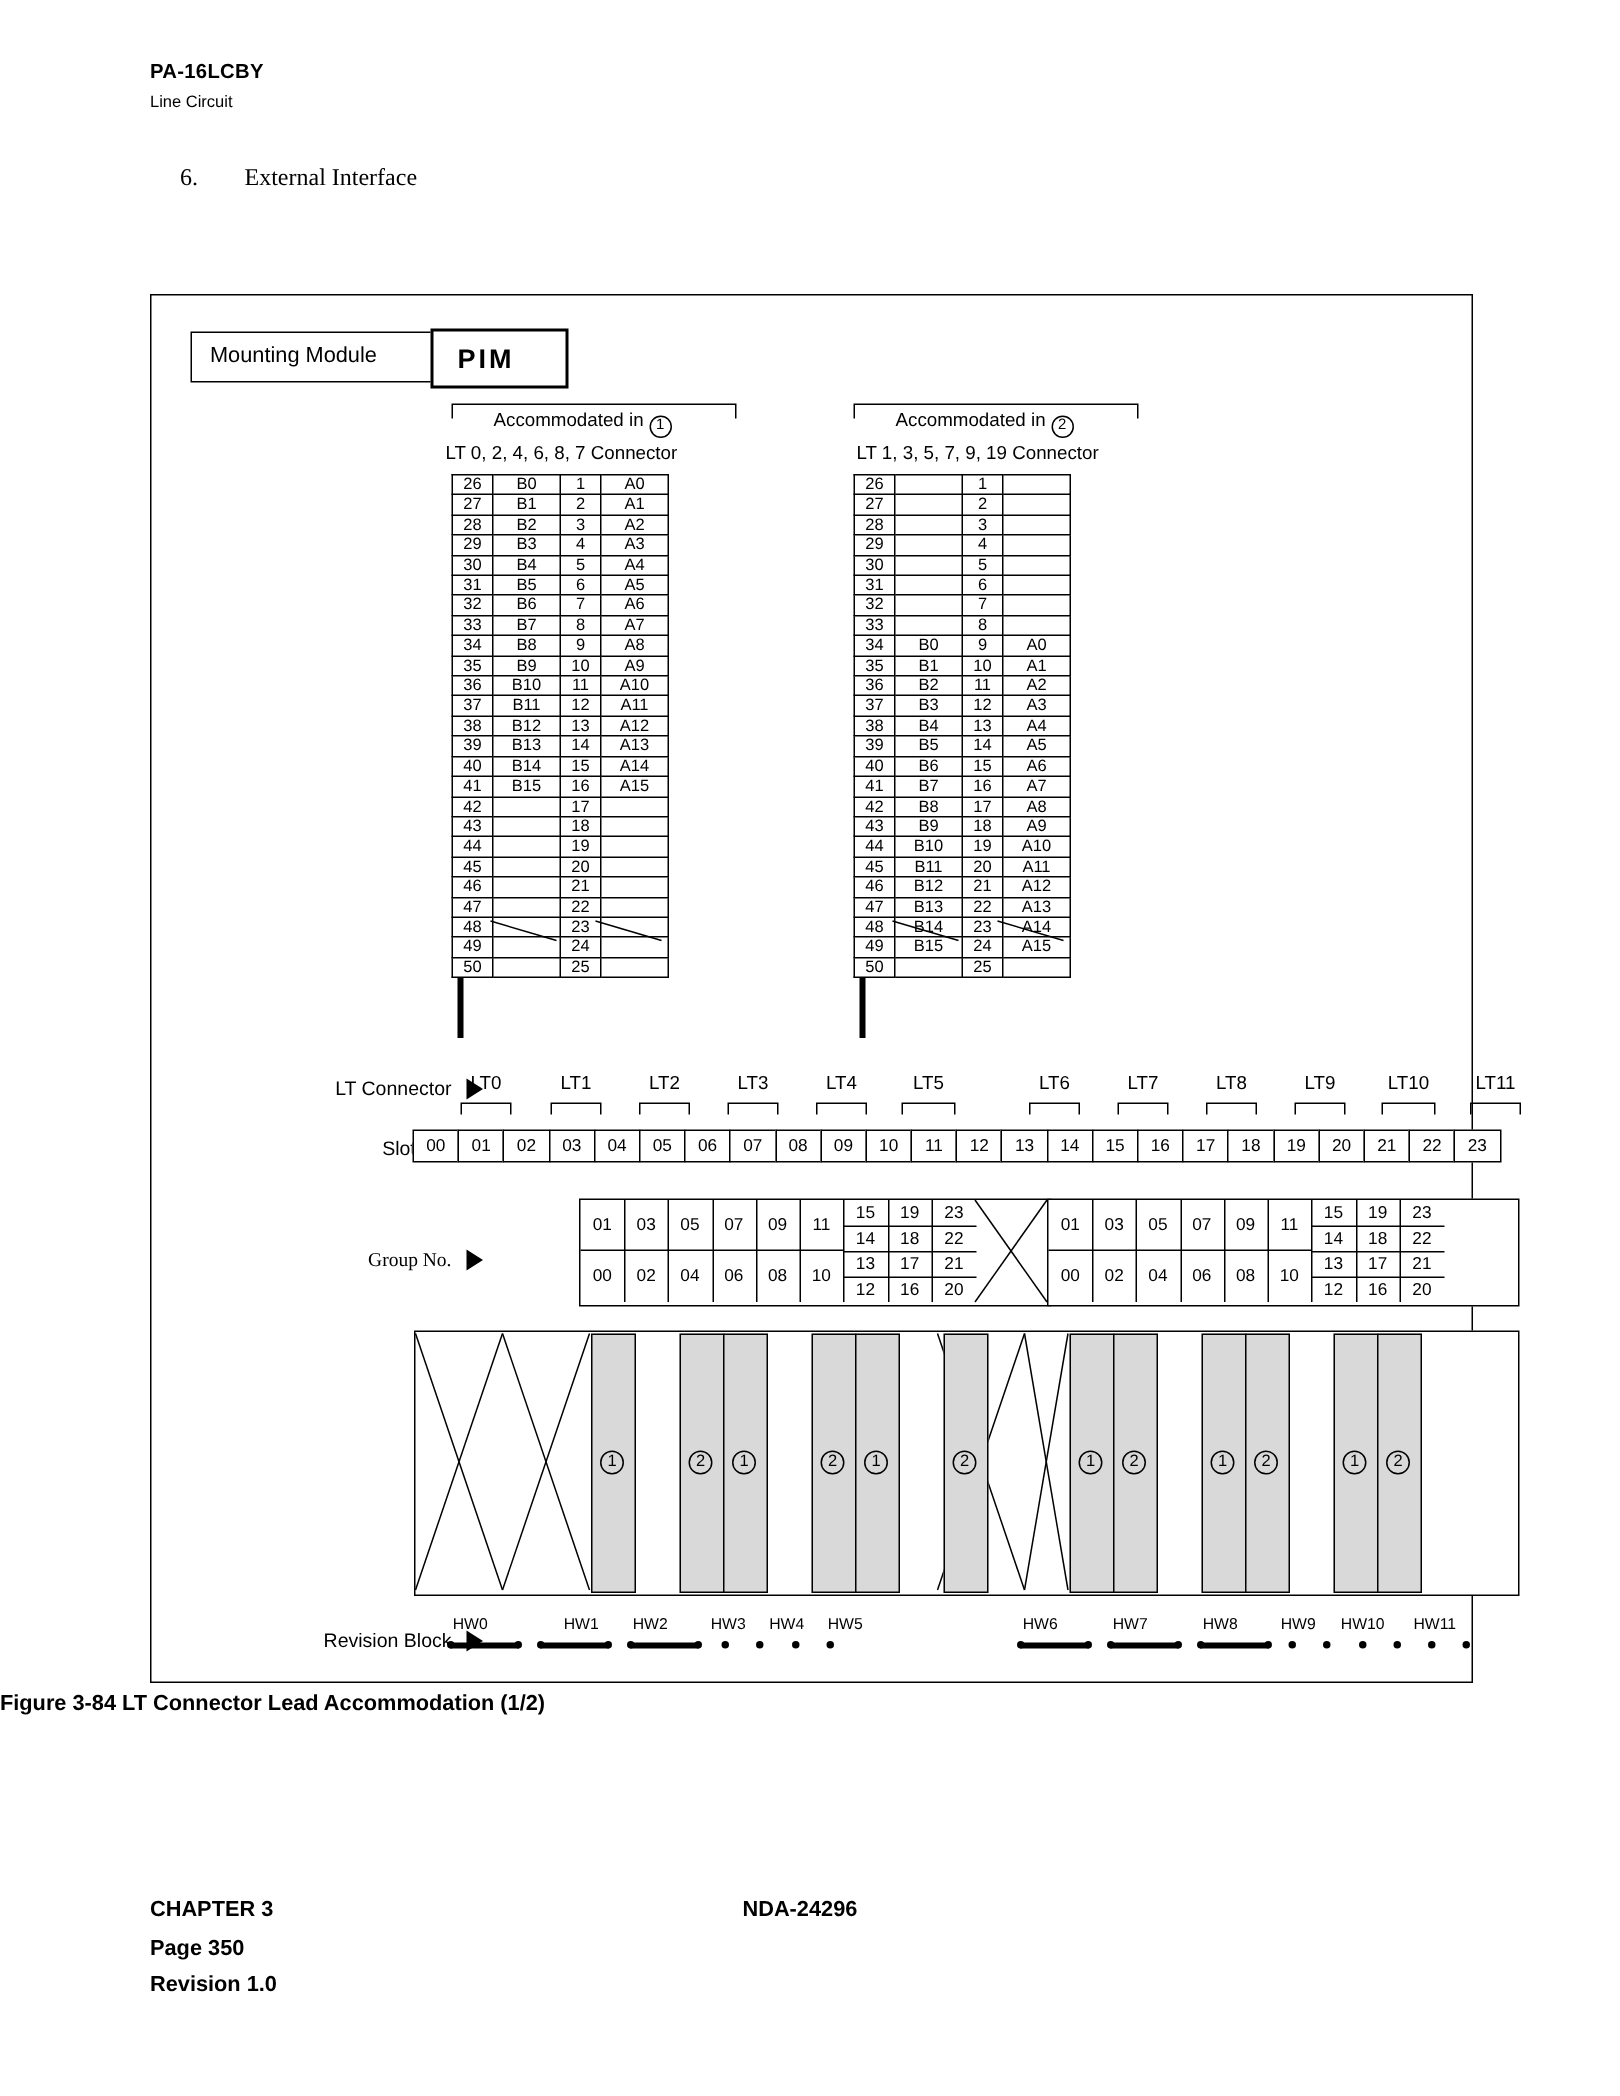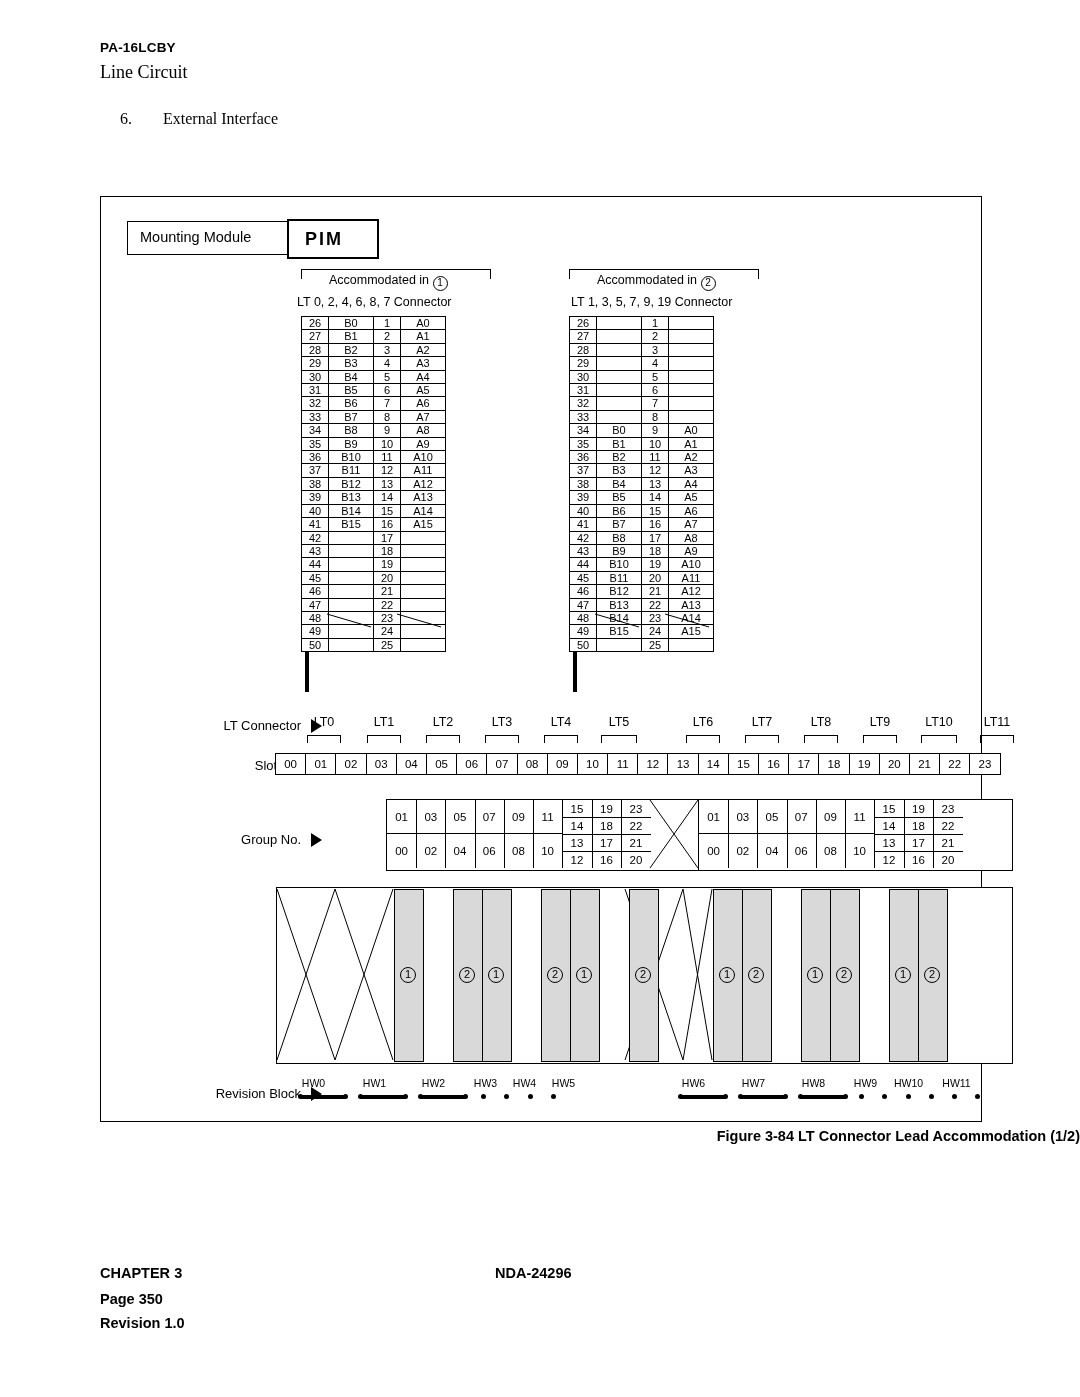--- a/index.html
+++ b/index.html
@@ -8,7 +8,7 @@
 
   
   .hdr-title{position:absolute;left:100px;top:40px;font-family:"Liberation Sans",sans-serif;font-weight:bold;font-size:13.5px;letter-spacing:.2px;}
-  .hdr-sub{position:absolute;left:100px;top:62px;font-family:Liberation Serif, serif;font-size:18px;}
+  .hdr-sub{position:absolute;left:100px;top:62px;font-family:Liberation Sans, sans-serif;font-size:11px;}
 
   .sec-num{position:absolute;left:120px;top:110px;font-size:16px;}
   .sec-title{position:absolute;left:163px;top:110px;font-size:16px;}

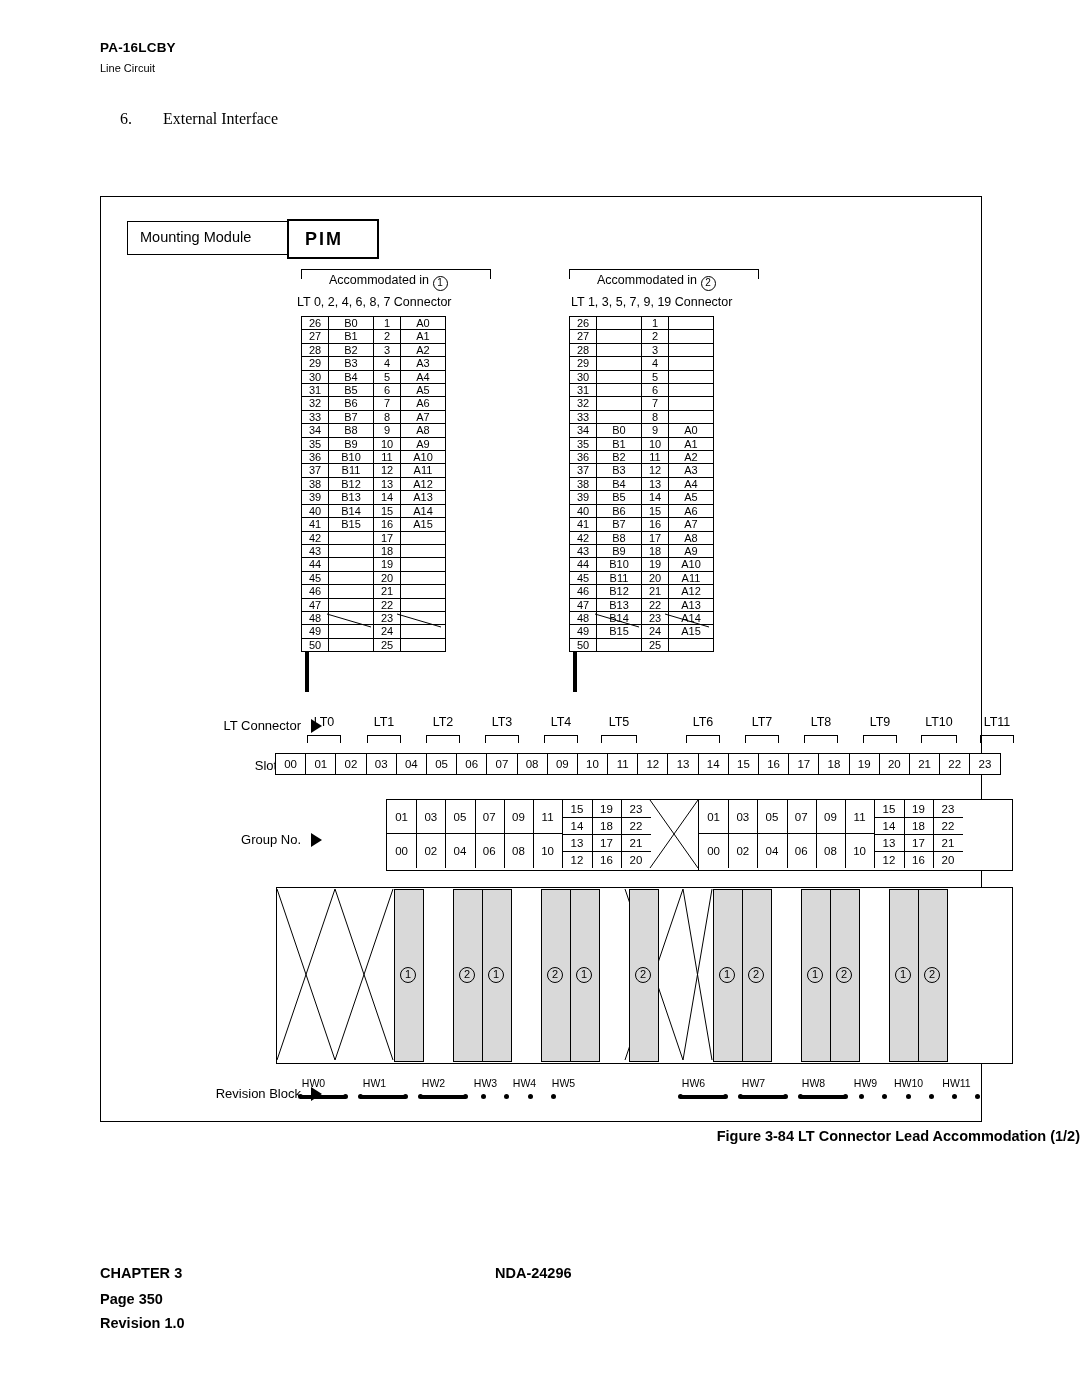--- a/index.html
+++ b/index.html
@@ -440,7 +440,7 @@
     <div class="lbl" style="left:0px;top:561px;width:200px;">Slot No.</div>
     <div class="tri" style="left:210px;top:562px;"></div>
 
-    <div class="lbl" style="left:0px;top:635px;width:200px;">Group No.</div>
+    <div class="lbl" style="left:0px;top:635px;width:200px;font-family:Liberation Serif, serif;">Group No.</div>
     <div class="tri" style="left:210px;top:636px;"></div>
 
     <div class="lbl" style="left:0px;top:769px;width:200px;">PIM</div>

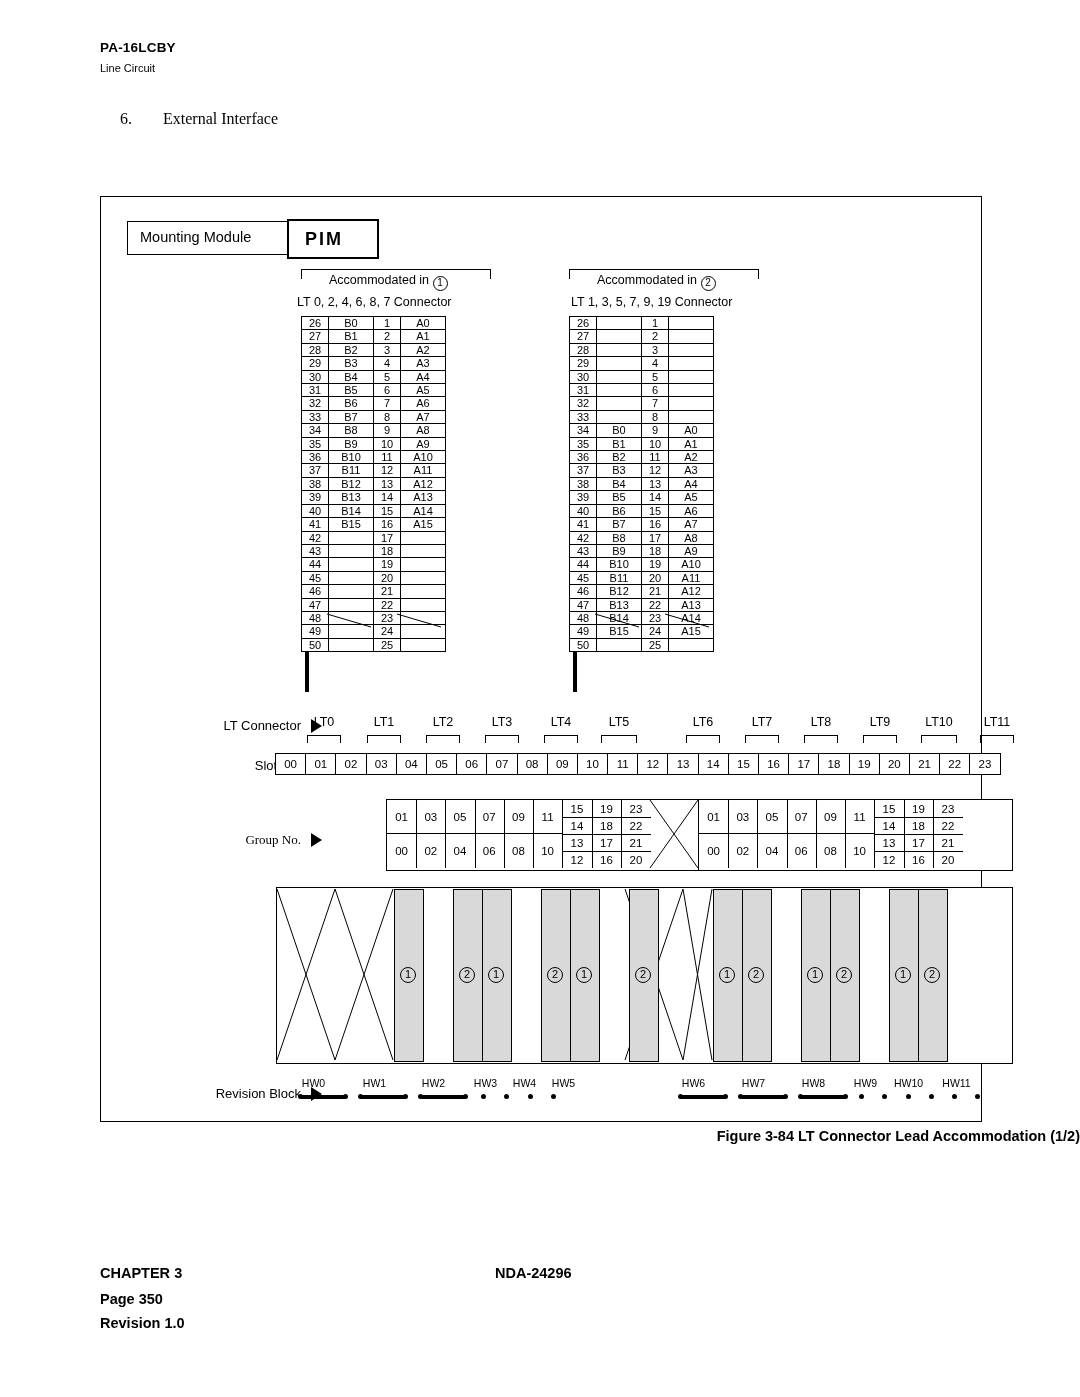--- a/index.html
+++ b/index.html
@@ -619,7 +619,7 @@
 
     <div id="hw-content">
         <div class="hwlab" style="left: 185px; top: 880px; width: 55px;">HW0</div>
-        <div class="hwlab" style="left: 246px; top: 880px; width: 55px;">HW1</div>
+        <div class="hwlab" style="left: 259px; top: 880px; width: 55px;">HW1</div>
         <div class="hwlab" style="left: 305px; top: 880px; width: 55px;">HW2</div>
         <div class="hwlab" style="left: 357px; top: 880px; width: 55px;">HW3</div>
         <div class="hwlab" style="left: 396px; top: 880px; width: 55px;">HW4</div>

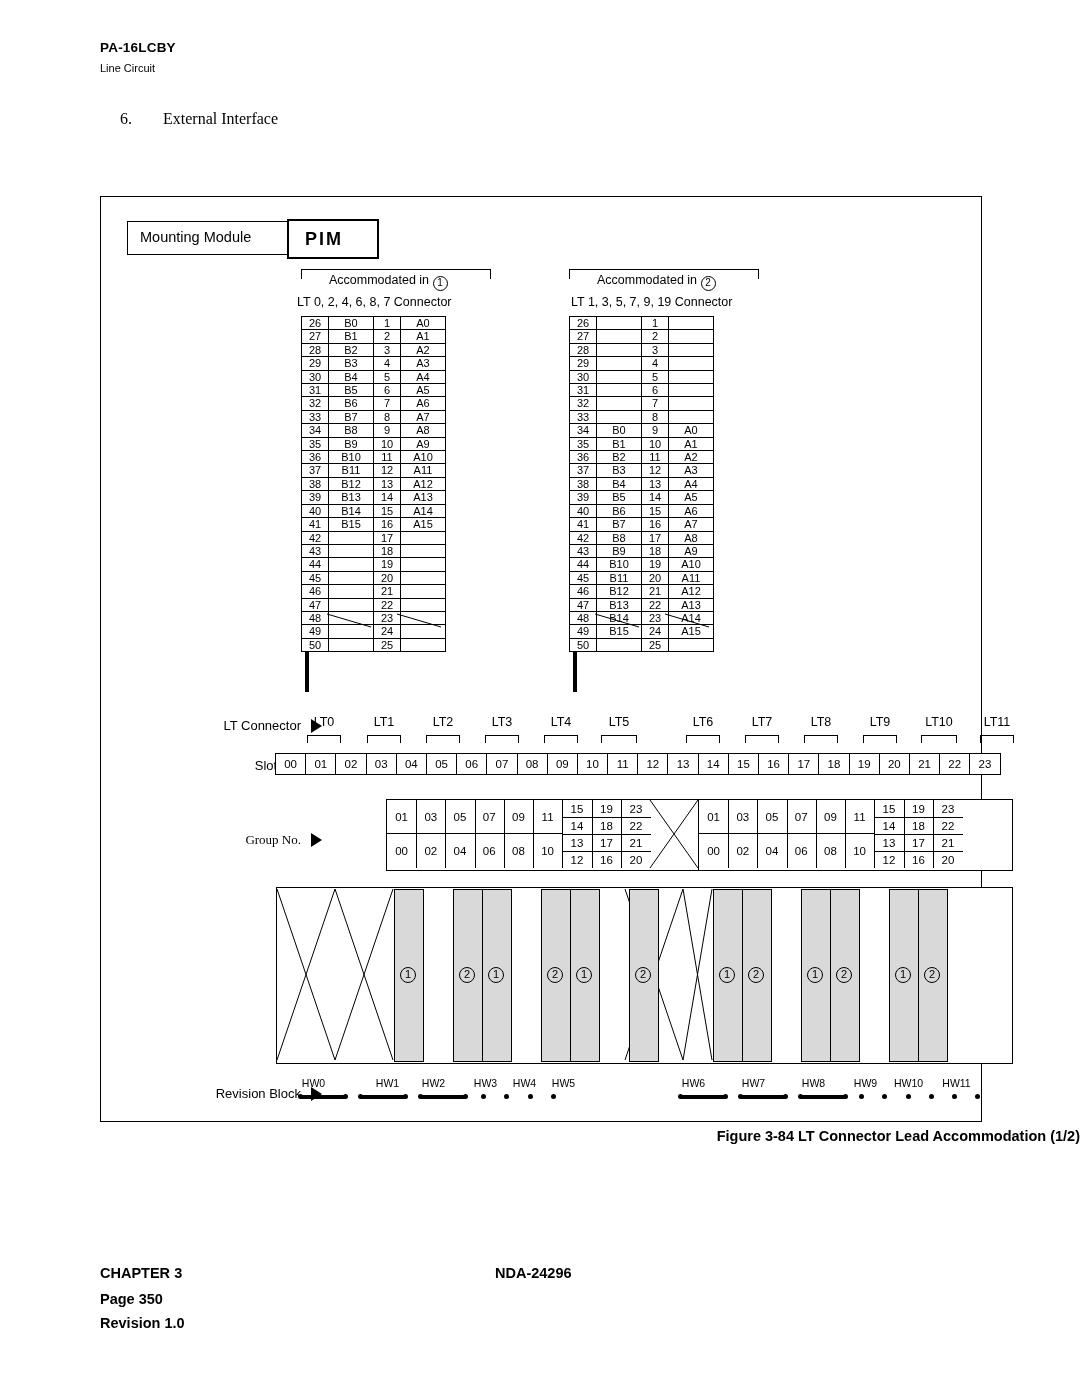--- a/index.html
+++ b/index.html
@@ -70,7 +70,7 @@
   .hwbar{position:absolute;height:4px;background:#000;}
   .hwdot{position:absolute;width:5px;height:5px;border-radius:50%;background:#000;}
 
-  .figcap{position:absolute;left:0;top:1128px;width:1080px;text-align:right;font-family:"Liberation Sans",sans-serif;font-weight:bold;font-size:14.5px;}
+  .figcap{position:absolute;left:0;top:1128px;width:1080px;text-align:left;font-family:"Liberation Sans",sans-serif;font-weight:bold;font-size:14.5px;}
 
   
   .ft-chapter{position:absolute;left:100px;top:1265px;font-family:"Liberation Sans",sans-serif;font-weight:bold;font-size:14.5px;}

